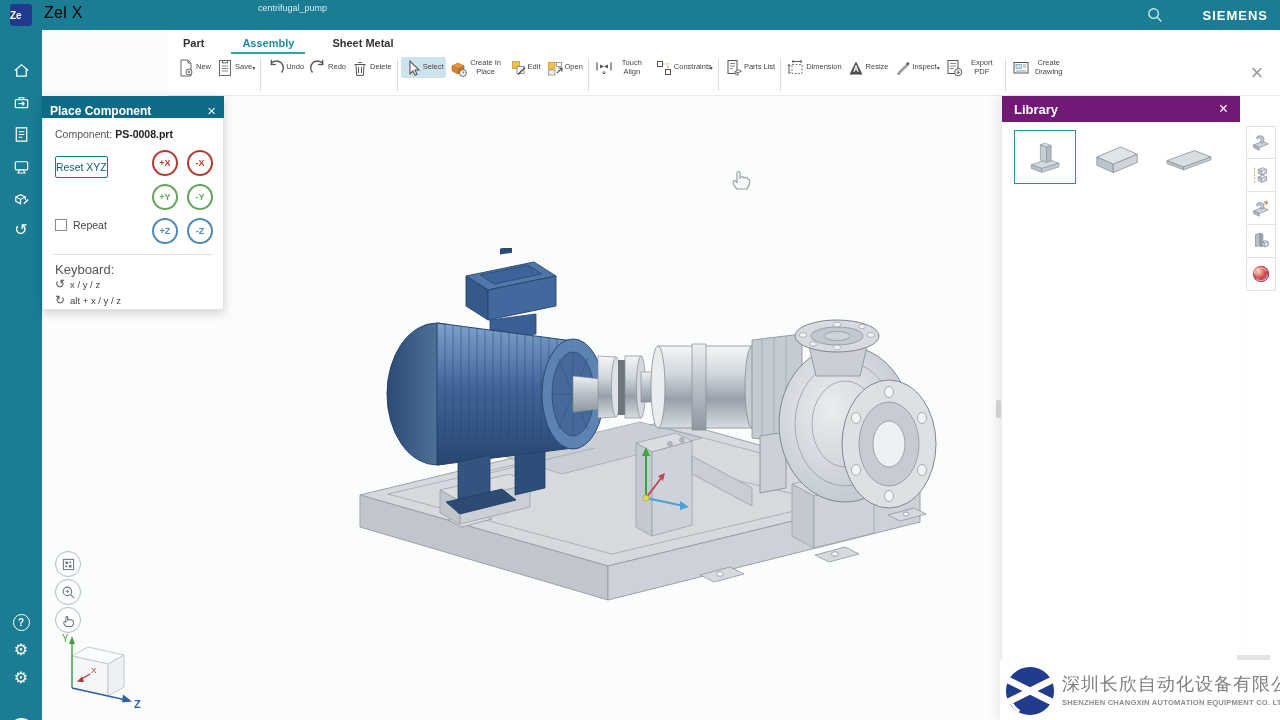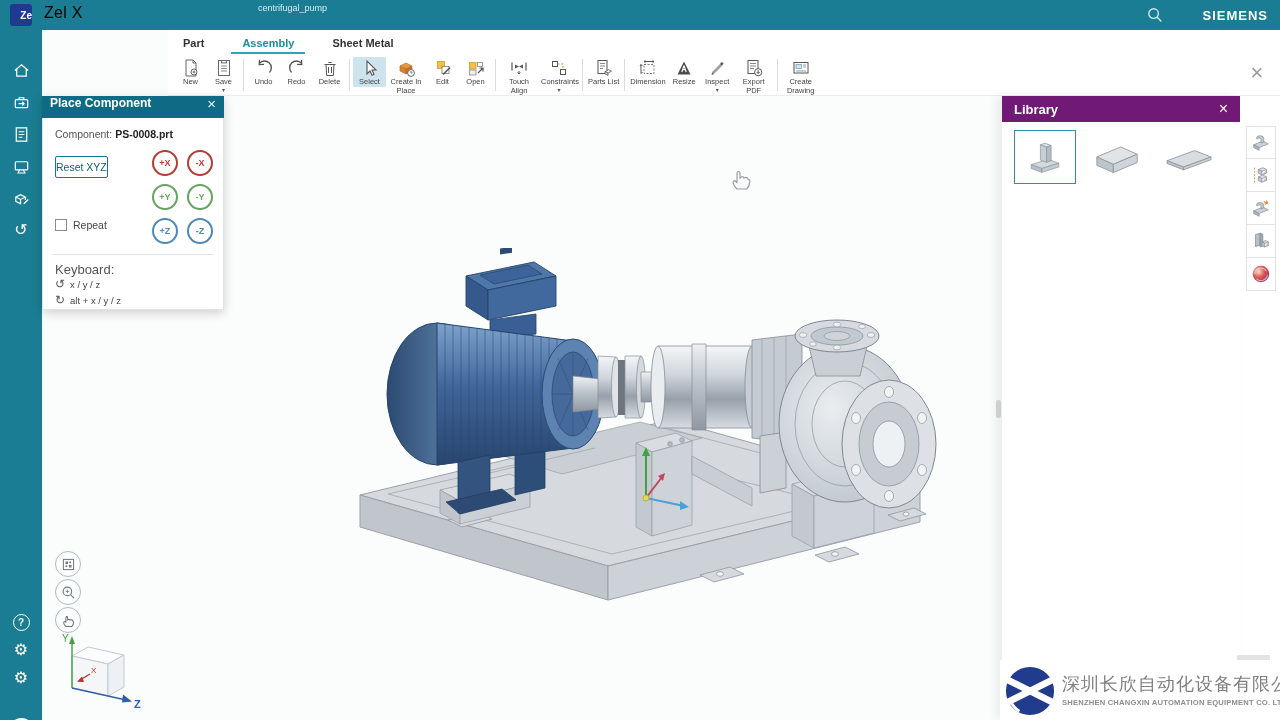--- a/index.html
+++ b/index.html
@@ -9,7 +9,7 @@
   
   .topbar{position:absolute;left:0;top:0;width:1280px;height:30px;background:#1a7d93;z-index:40}
   .zelogo{position:absolute;left:10px;top:4px;width:22px;height:22px;background:#203a8f;border-radius:3px;
-          color:#fff;font-size:10px;font-weight:bold;display:flex;align-items:center;justify-content:flex-end}
+          color:#fff;font-size:10px;font-weight:bold;display:flex;align-items:center;justify-content:flex-start}
   .appname{position:absolute;left:44px;top:4px;color:#000000;font-size:16px;letter-spacing:.3px}
   .doctitle{position:absolute;left:258px;top:3px;color:#d7ecf1;font-size:9px}
   .searchbtn{position:absolute;right:116px;top:6px;width:18px;height:18px}

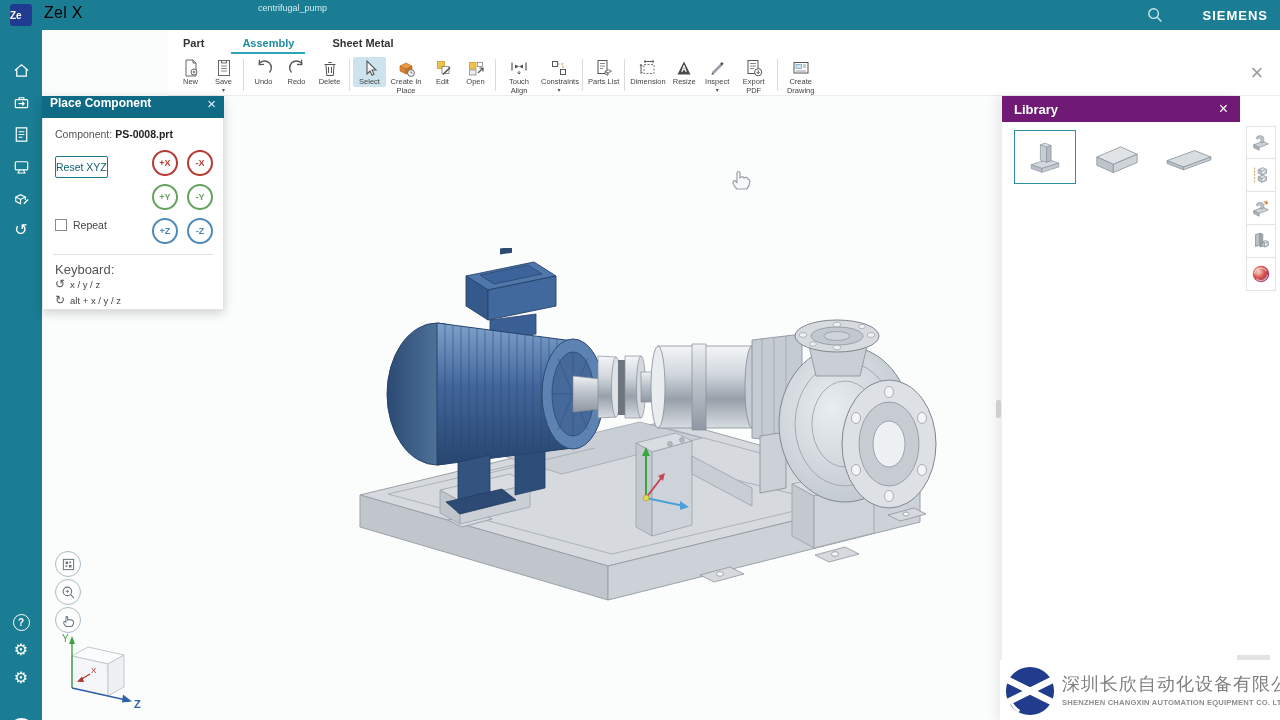--- a/index.html
+++ b/index.html
@@ -32,7 +32,7 @@
   .rtab{padding:4px 11px 3px;font-size:11px;font-weight:600;color:#333;border-bottom:2px solid transparent;cursor:default}
   .rtab.active{color:#1b8ba1;border-bottom-color:#2aa4b8}
   .toolsrow{position:absolute;left:6px;top:27px;height:39px;display:flex;align-items:flex-start}
-  .tool{min-width:33px;padding:0 2px;display:flex;flex-direction:column;align-items:center;border-radius:2px}
+  .tool{min-width:33px;padding:0 2px;display:flex;flex-direction:row;align-items:center;border-radius:2px}
   .tool.active{background:#cde3ee}
   .ticon{width:20px;height:20px;margin-top:1px}
   .tlabel{font-size:7.5px;line-height:1.15;color:#444;text-align:center;max-width:36px}

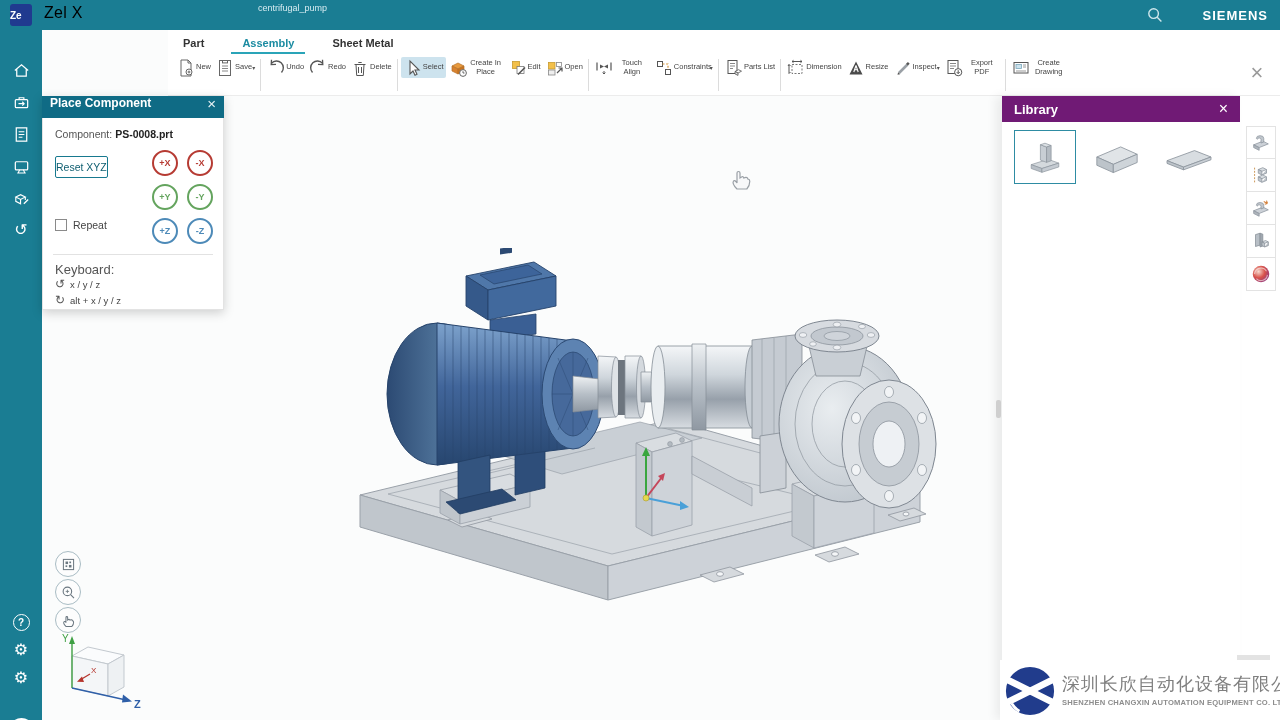--- a/index.html
+++ b/index.html
@@ -49,7 +49,7 @@
   .viewcube{position:absolute;left:2px;top:534px}
   
   .panel{position:absolute;background:#fff;box-shadow:0 3px 10px rgba(0,0,0,.18);z-index:36}
-  .phead{height:22px;background:#0f6b85;color:#fff;display:flex;align-items:flex-start;justify-content:space-between;padding:0 8px}
+  .phead{height:22px;background:#0f6b85;color:#fff;display:flex;align-items:flex-end;justify-content:space-between;padding:0 8px}
   .phead .ptitle{font-size:12px;font-weight:bold}
   .phead .pclose{font-size:15px;color:#e8f2f5;line-height:1}
   .pcpanel{left:42px;top:96px;width:182px;height:214px}

